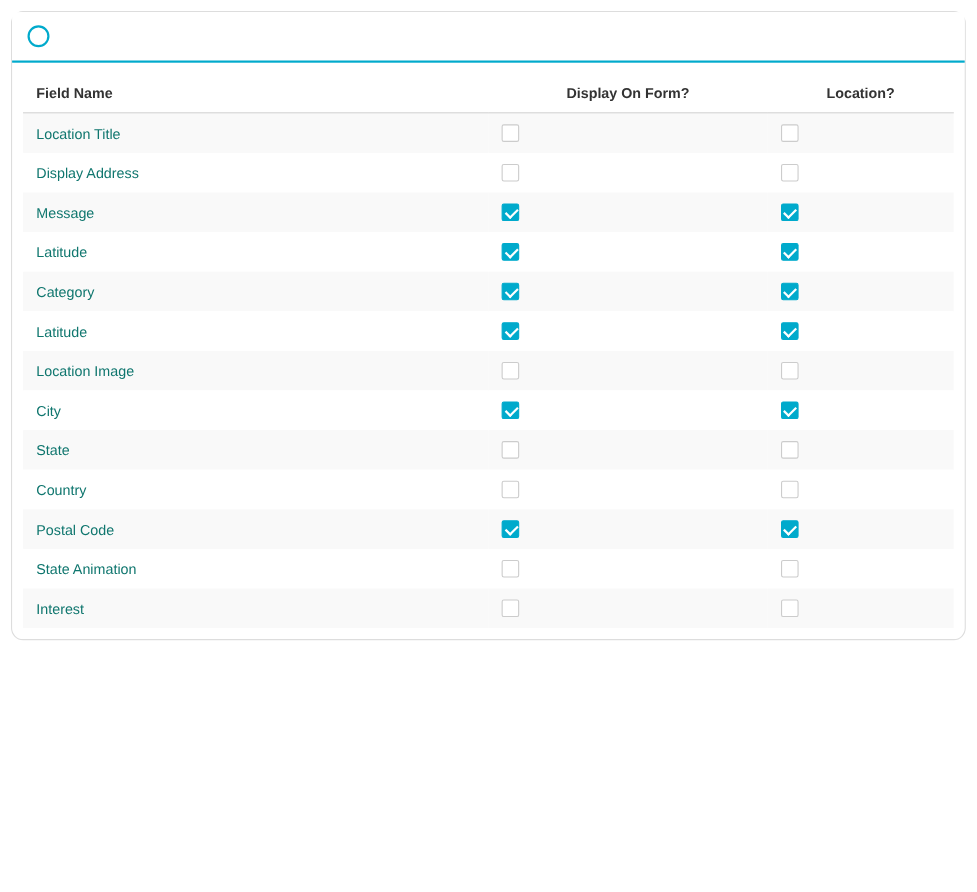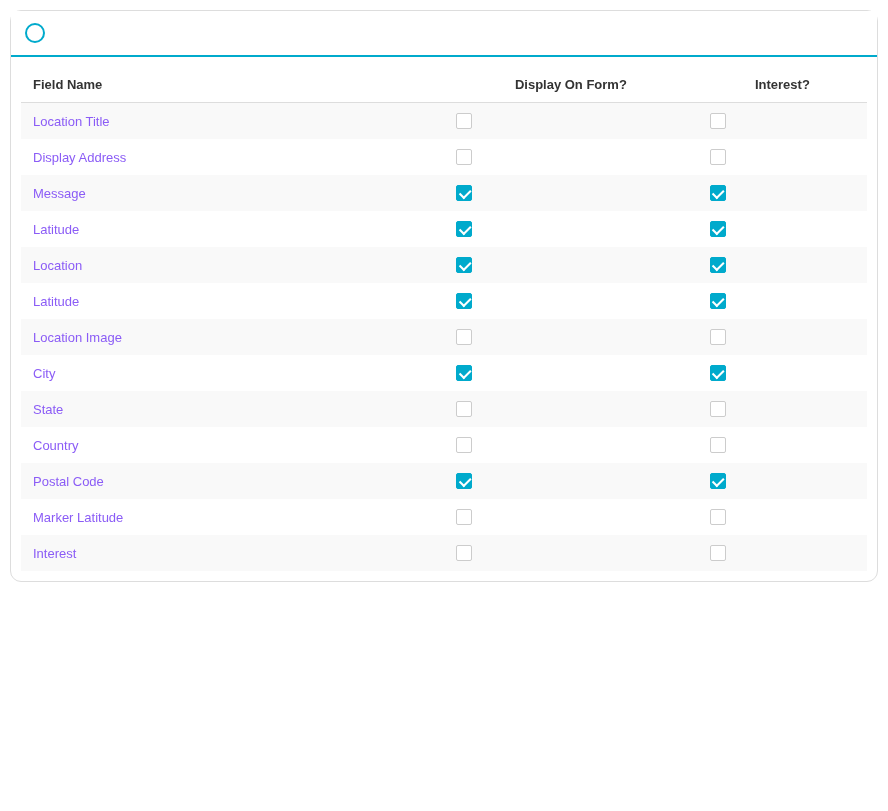--- a/index.html
+++ b/index.html
@@ -156,7 +156,7 @@
         <tr>
           <th>Field Name</th>
           <th>Display On Form?</th>
-          <th>Interest?</th>
+          <th>Location?</th>
         </tr>
       </thead>
       <tbody id="table-body">

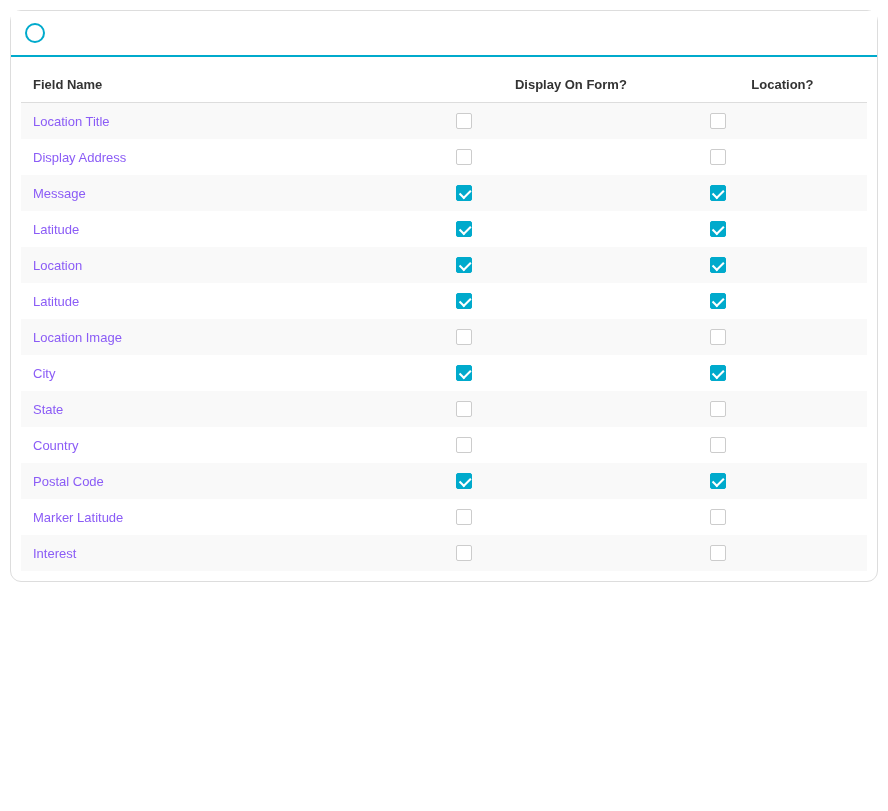--- a/index.html
+++ b/index.html
@@ -89,7 +89,7 @@
       padding: 10px 12px;
       vertical-align: middle;
       font-size: 13px;
-      color: #8b5cf6;
+      color: #0f766e;
     }
 
     tbody td:nth-child(1) {

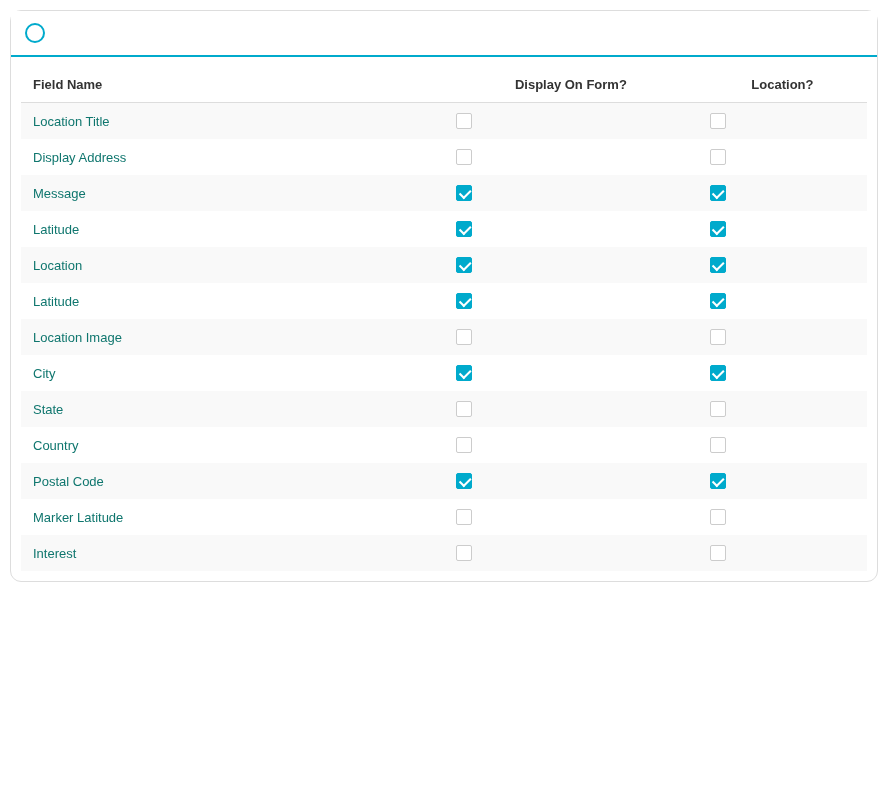--- a/index.html
+++ b/index.html
@@ -213,7 +213,7 @@
             </td>
           </tr>
           <tr>
-            <td>Location</td>
+            <td>Category</td>
             <td>
               <div class="checkbox-wrap">
                 <div class="custom-checkbox checked"></div>

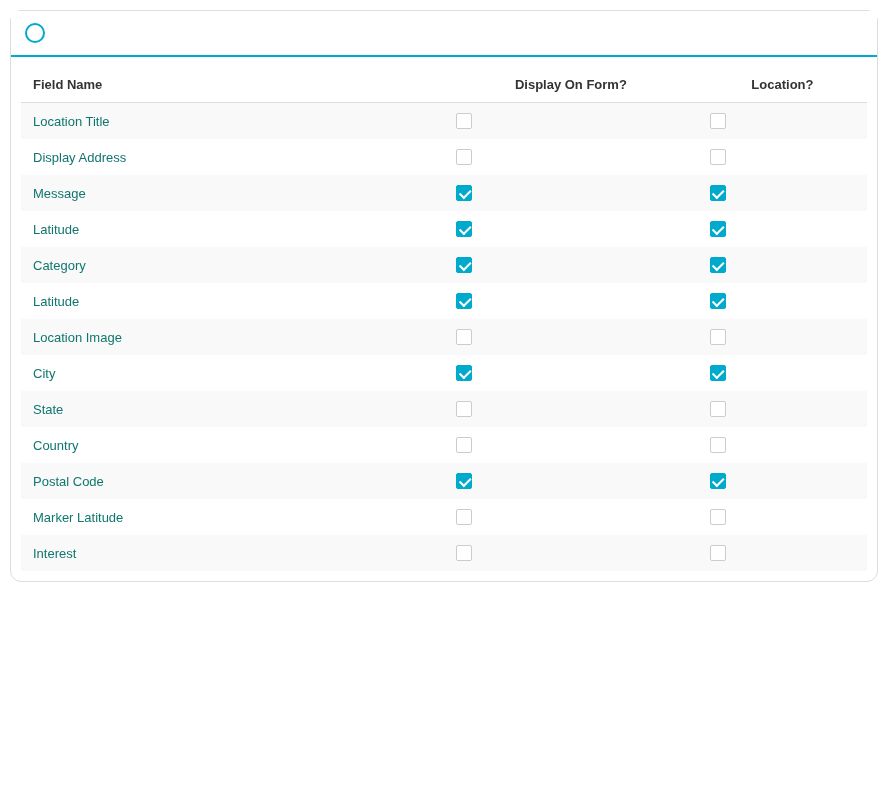--- a/index.html
+++ b/index.html
@@ -304,7 +304,7 @@
             </td>
           </tr>
           <tr>
-            <td>Marker Latitude</td>
+            <td>State Animation</td>
             <td>
               <div class="checkbox-wrap">
                 <div class="custom-checkbox"></div>

